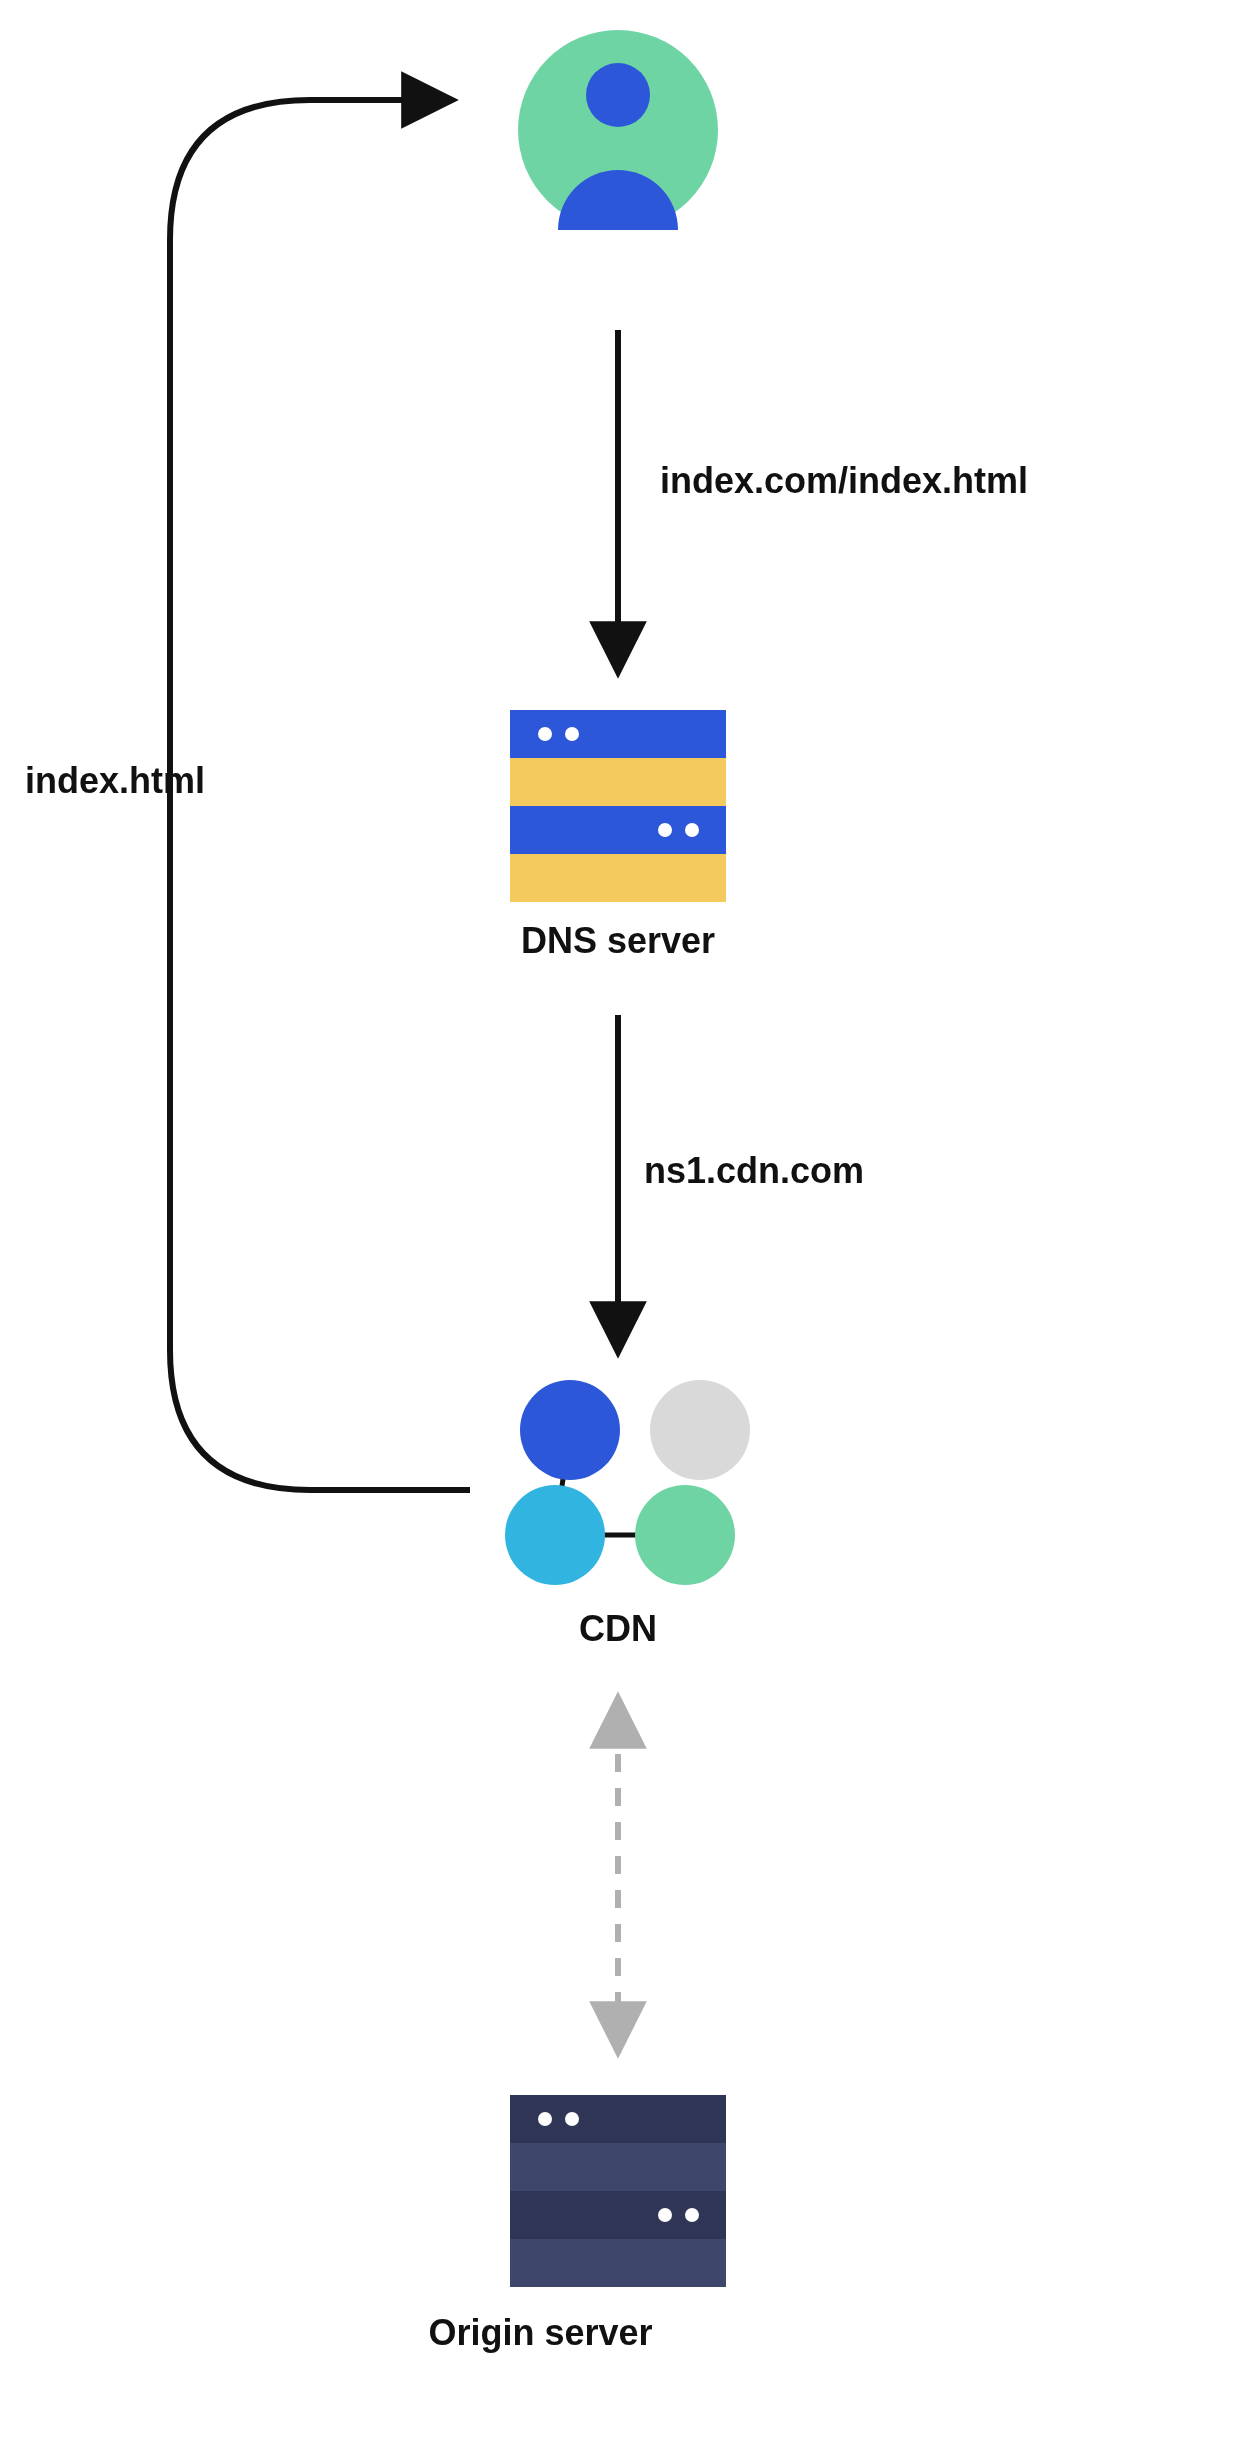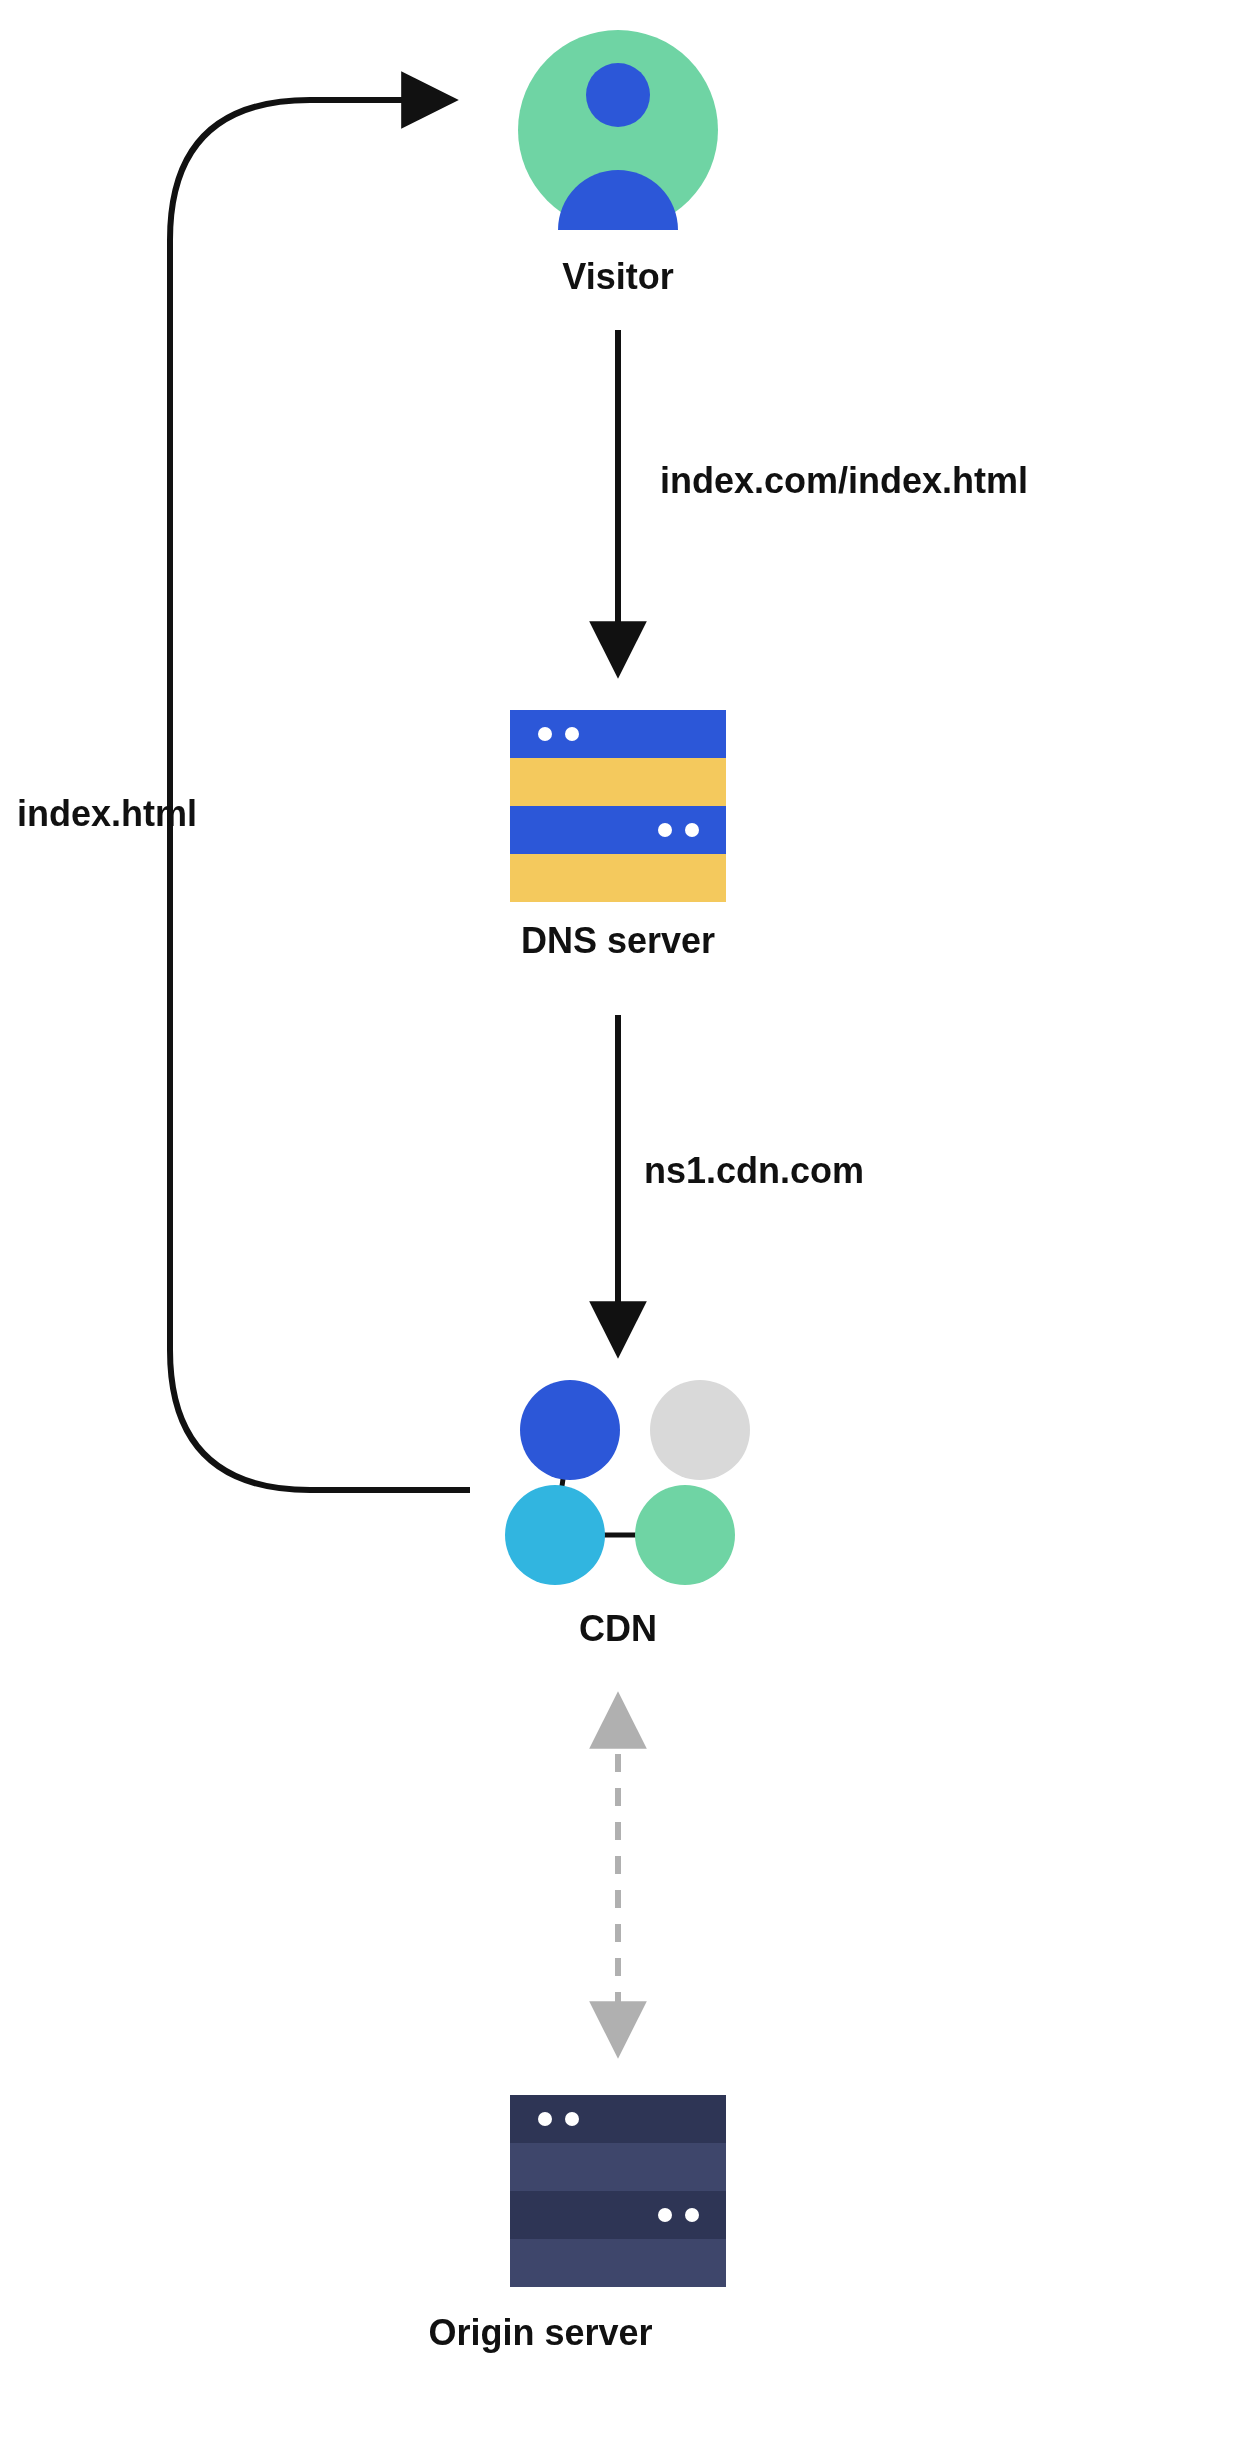--- a/index.html
+++ b/index.html
@@ -98,7 +98,6 @@
     </g>
   </svg>
 
-  <div class="label" style="left:0; width:1236px; top:256px;">Visitor</div>
 
   <div class="label" style="left:0; width:1236px; top:920px;">DNS server</div>
 

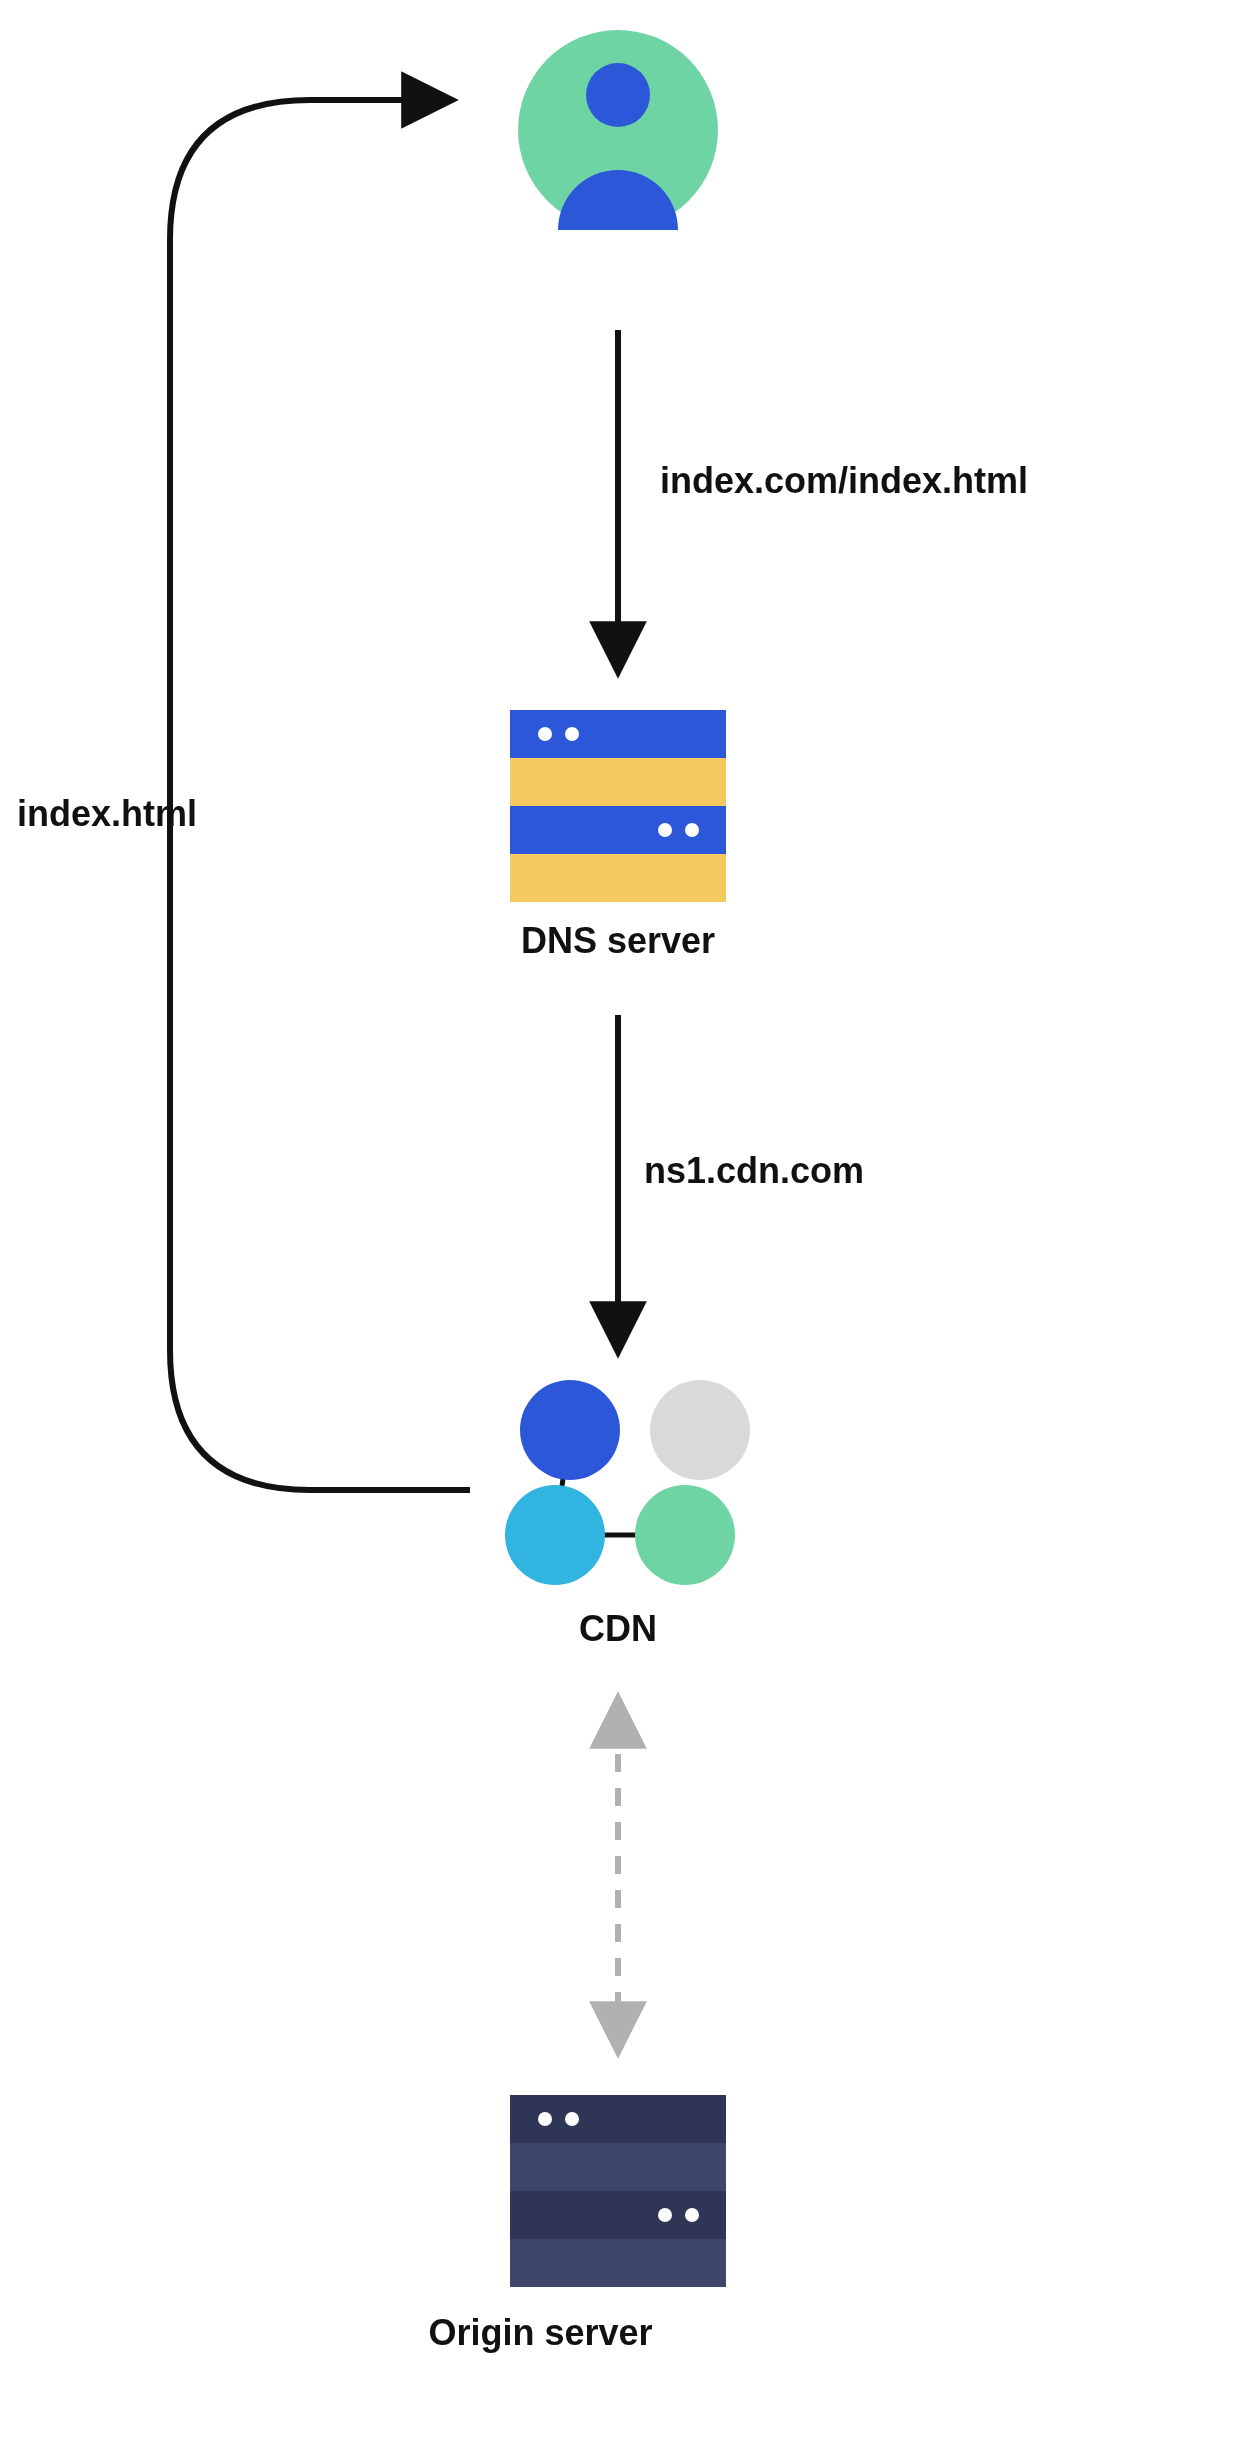--- a/index.html
+++ b/index.html
@@ -109,7 +109,7 @@
 
   <div class="edge-label" style="left:644px; top:1150px;text-align:center;">ns1.cdn.com</div>
 
-  <div class="edge-label" style="left:17px; top:760px;margin-top:33px;">index.html</div>
+  <div class="edge-label" style="left:25px; top:760px;">index.html</div>
 
 </div>
 

